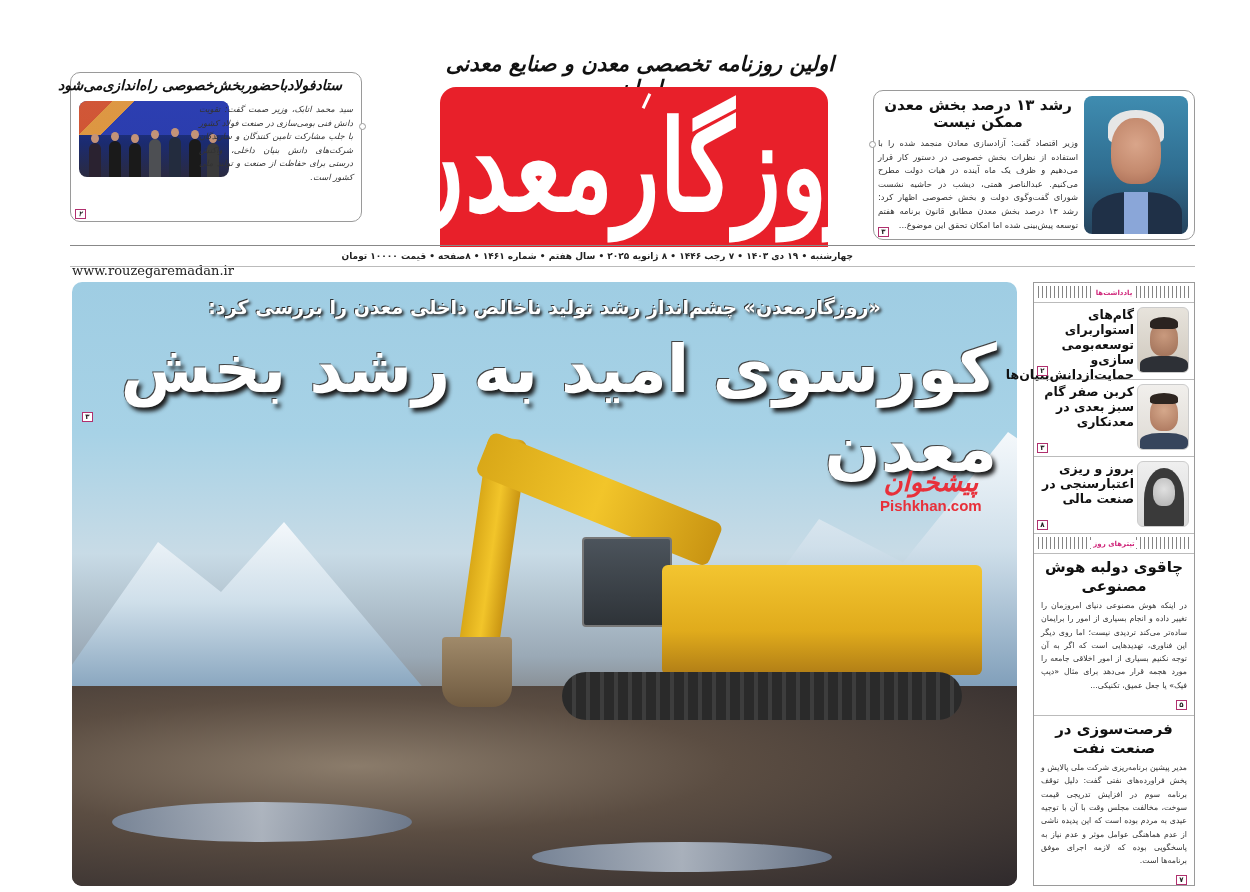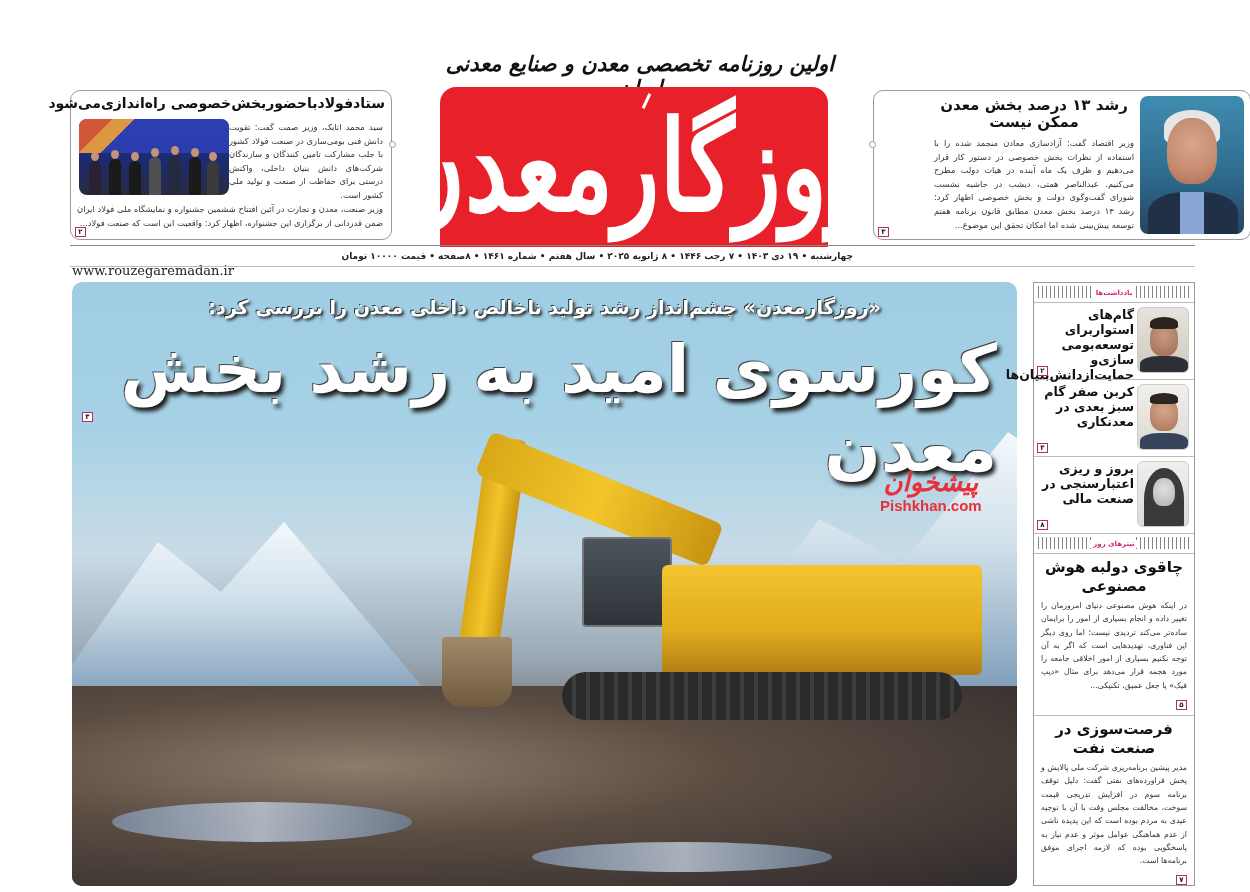--- a/index.html
+++ b/index.html
@@ -16,7 +16,7 @@
 
   .side-box { position: absolute; border: 1.5px solid #9a9a9a; border-radius: 10px; background: #fff; }
   .box-right { left: 873px; top: 90px; width: 378px; height: 150px; }
-  .box-left  { left: 70px;  top: 90px; width: 322px; height: 150px; }
+  .box-left  { left: 70px;  top: 72px; width: 292px; height: 150px; font-style: italic; }
   .box-dot { position: absolute; width: 7px; height: 7px; border: 1.5px solid #9a9a9a; border-radius: 50%; background: #fff; }
 
   .box-title { font-weight: bold; color: #111; text-align: center; line-height: 1.15; }

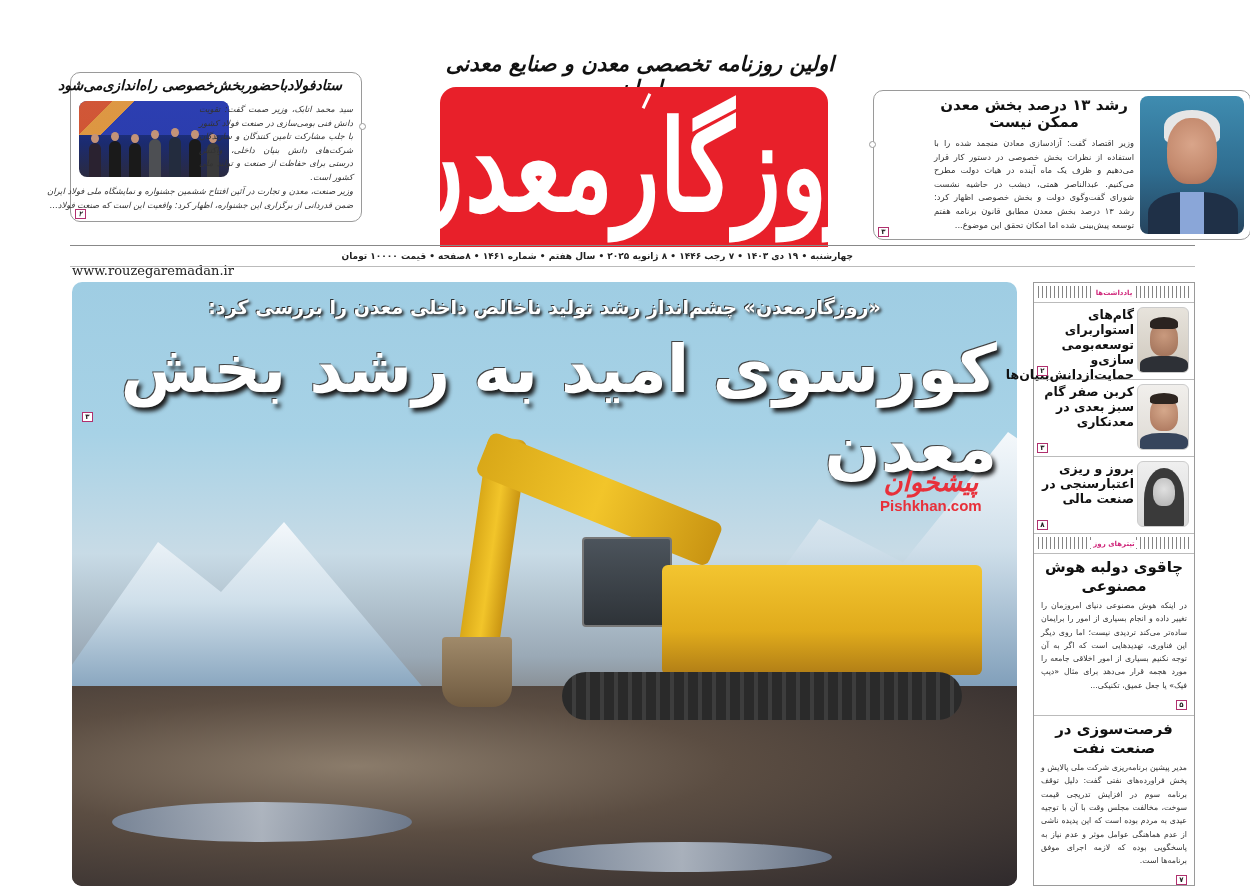--- a/index.html
+++ b/index.html
@@ -15,7 +15,7 @@
   .masthead .slash { position: absolute; left: 205px; top: 6px; width: 3px; height: 16px; background:#fff; transform: rotate(25deg); }
 
   .side-box { position: absolute; border: 1.5px solid #9a9a9a; border-radius: 10px; background: #fff; }
-  .box-right { left: 873px; top: 90px; width: 378px; height: 150px; }
+  .box-right { left: 873px; top: 90px; width: 322px; height: 150px; }
   .box-left  { left: 70px;  top: 72px; width: 292px; height: 150px; font-style: italic; }
   .box-dot { position: absolute; width: 7px; height: 7px; border: 1.5px solid #9a9a9a; border-radius: 50%; background: #fff; }
 

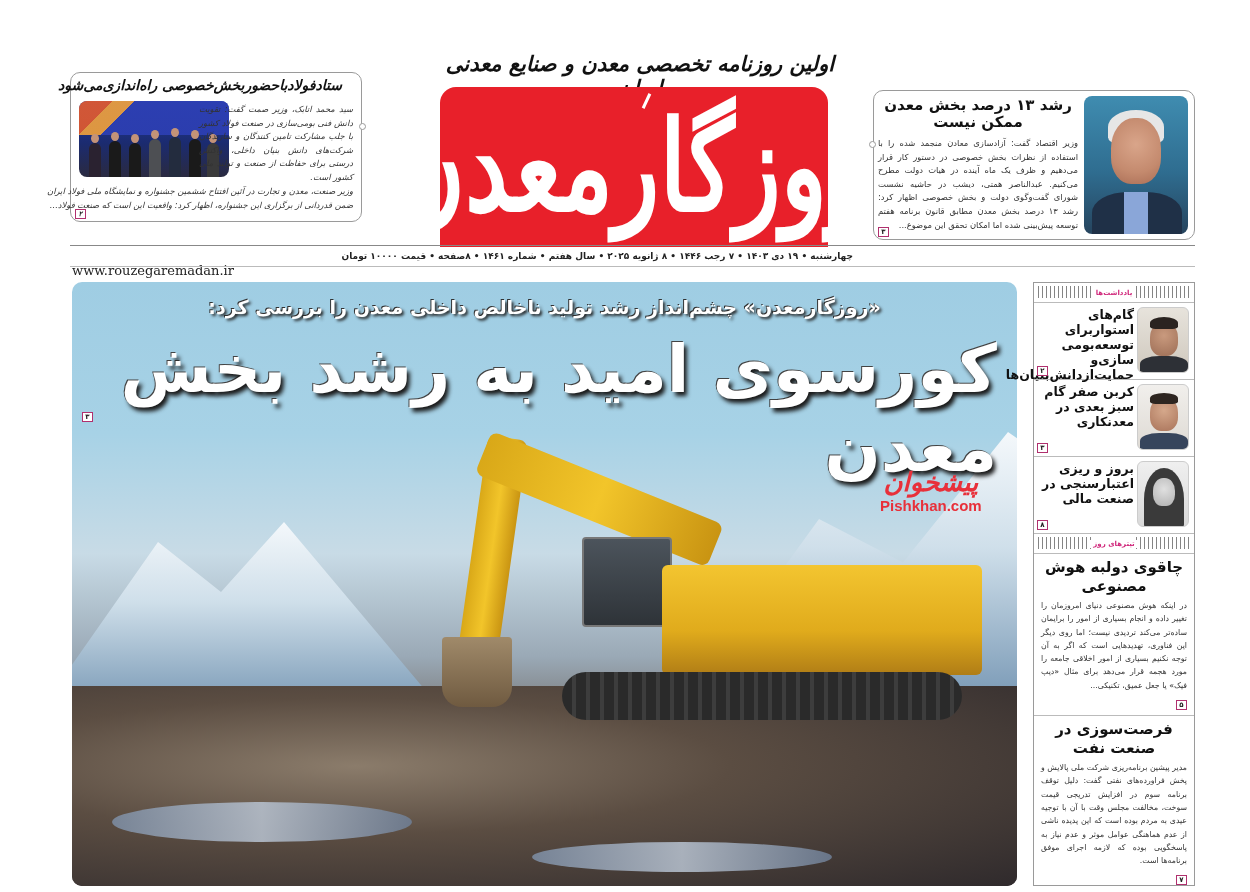--- a/index.html
+++ b/index.html
@@ -119,7 +119,6 @@
     <div class="person" style="left:128px; height:34px; background:#3a3a3a;"></div>
   </div>
   <div class="box-text" style="position:absolute; right:8px; top:30px; width:154px;">سید محمد اتابک، وزیر صمت گفت: تقویت دانش فنی بومی‌سازی در صنعت فولاد کشور با جلب مشارکت تامین کنندگان و سازندگان شرکت‌های دانش بنیان داخلی، واکنش درستی برای حفاظت از صنعت و تولید ملی کشور است.</div>
-  <div class="box-text" style="position:absolute; right:8px; top:112px; width:306px;">وزیر صنعت، معدن و تجارت در آئین افتتاح ششمین جشنواره و نمایشگاه ملی فولاد ایران ضمن قدردانی از برگزاری این جشنواره، اظهار کرد: واقعیت این است که صنعت فولاد...</div>
   <span class="page-ref" style="position:absolute; left:4px; bottom:2px;">۲</span>
 </div>
 

